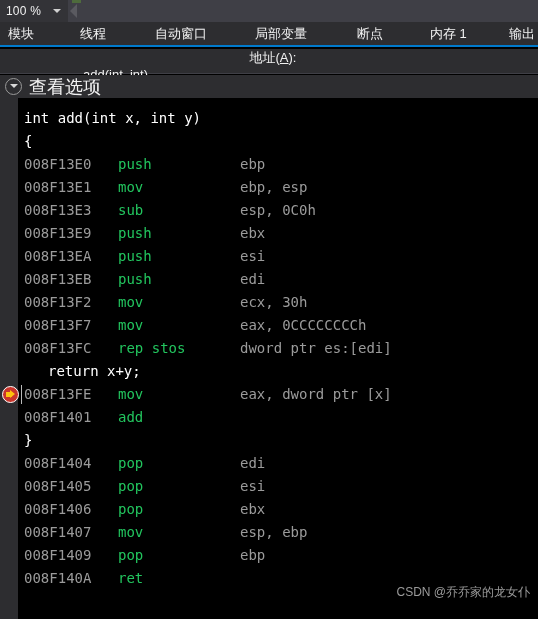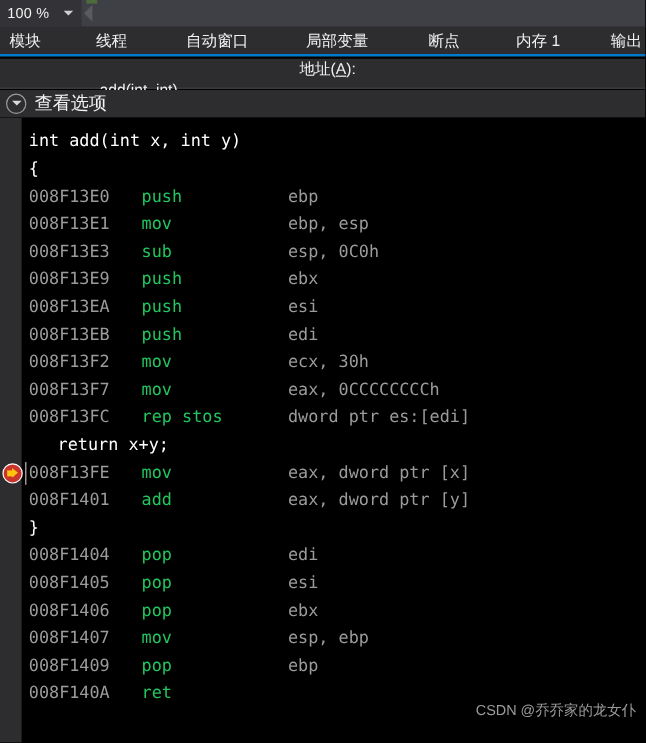--- a/index.html
+++ b/index.html
@@ -151,7 +151,7 @@
   }
   .vo-label {
     color: #f1f1f1;
-    font-size: 15px;
+    font-size: 18px;
     margin-left: 7px;
     white-space: nowrap;
   }

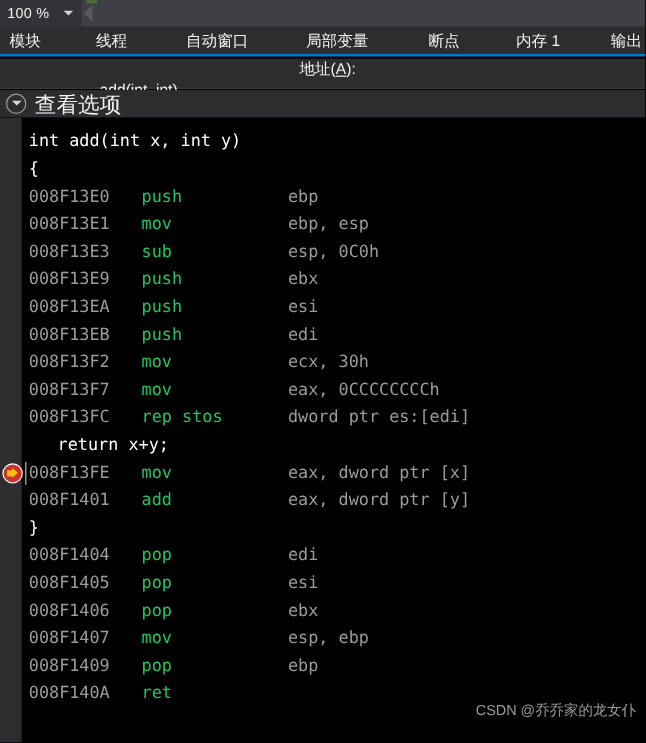--- a/index.html
+++ b/index.html
@@ -304,7 +304,7 @@
         <div class="line"><span class="addr">008F13FC</span><span class="mnem">rep stos</span><span class="ops">dword ptr es:[edi]</span></div>
         <div class="line src indent"><span class="srctext">return x+y;</span></div>
         <div class="line"><span class="ip-marker"></span><span class="caret"></span><span class="addr">008F13FE</span><span class="mnem">mov</span><span class="ops">eax, dword ptr [x]</span></div>
-        <div class="line"><span class="addr">008F1401</span><span class="mnem">add</span><span class="ops">eax, dword ptr [y]</span></div>
+        <div class="line"><span class="addr">008F1401</span><span class="mnem">add</span></div>
         <div class="line src"><span class="srctext">}</span></div>
         <div class="line"><span class="addr">008F1404</span><span class="mnem">pop</span><span class="ops">edi</span></div>
         <div class="line"><span class="addr">008F1405</span><span class="mnem">pop</span><span class="ops">esi</span></div>

